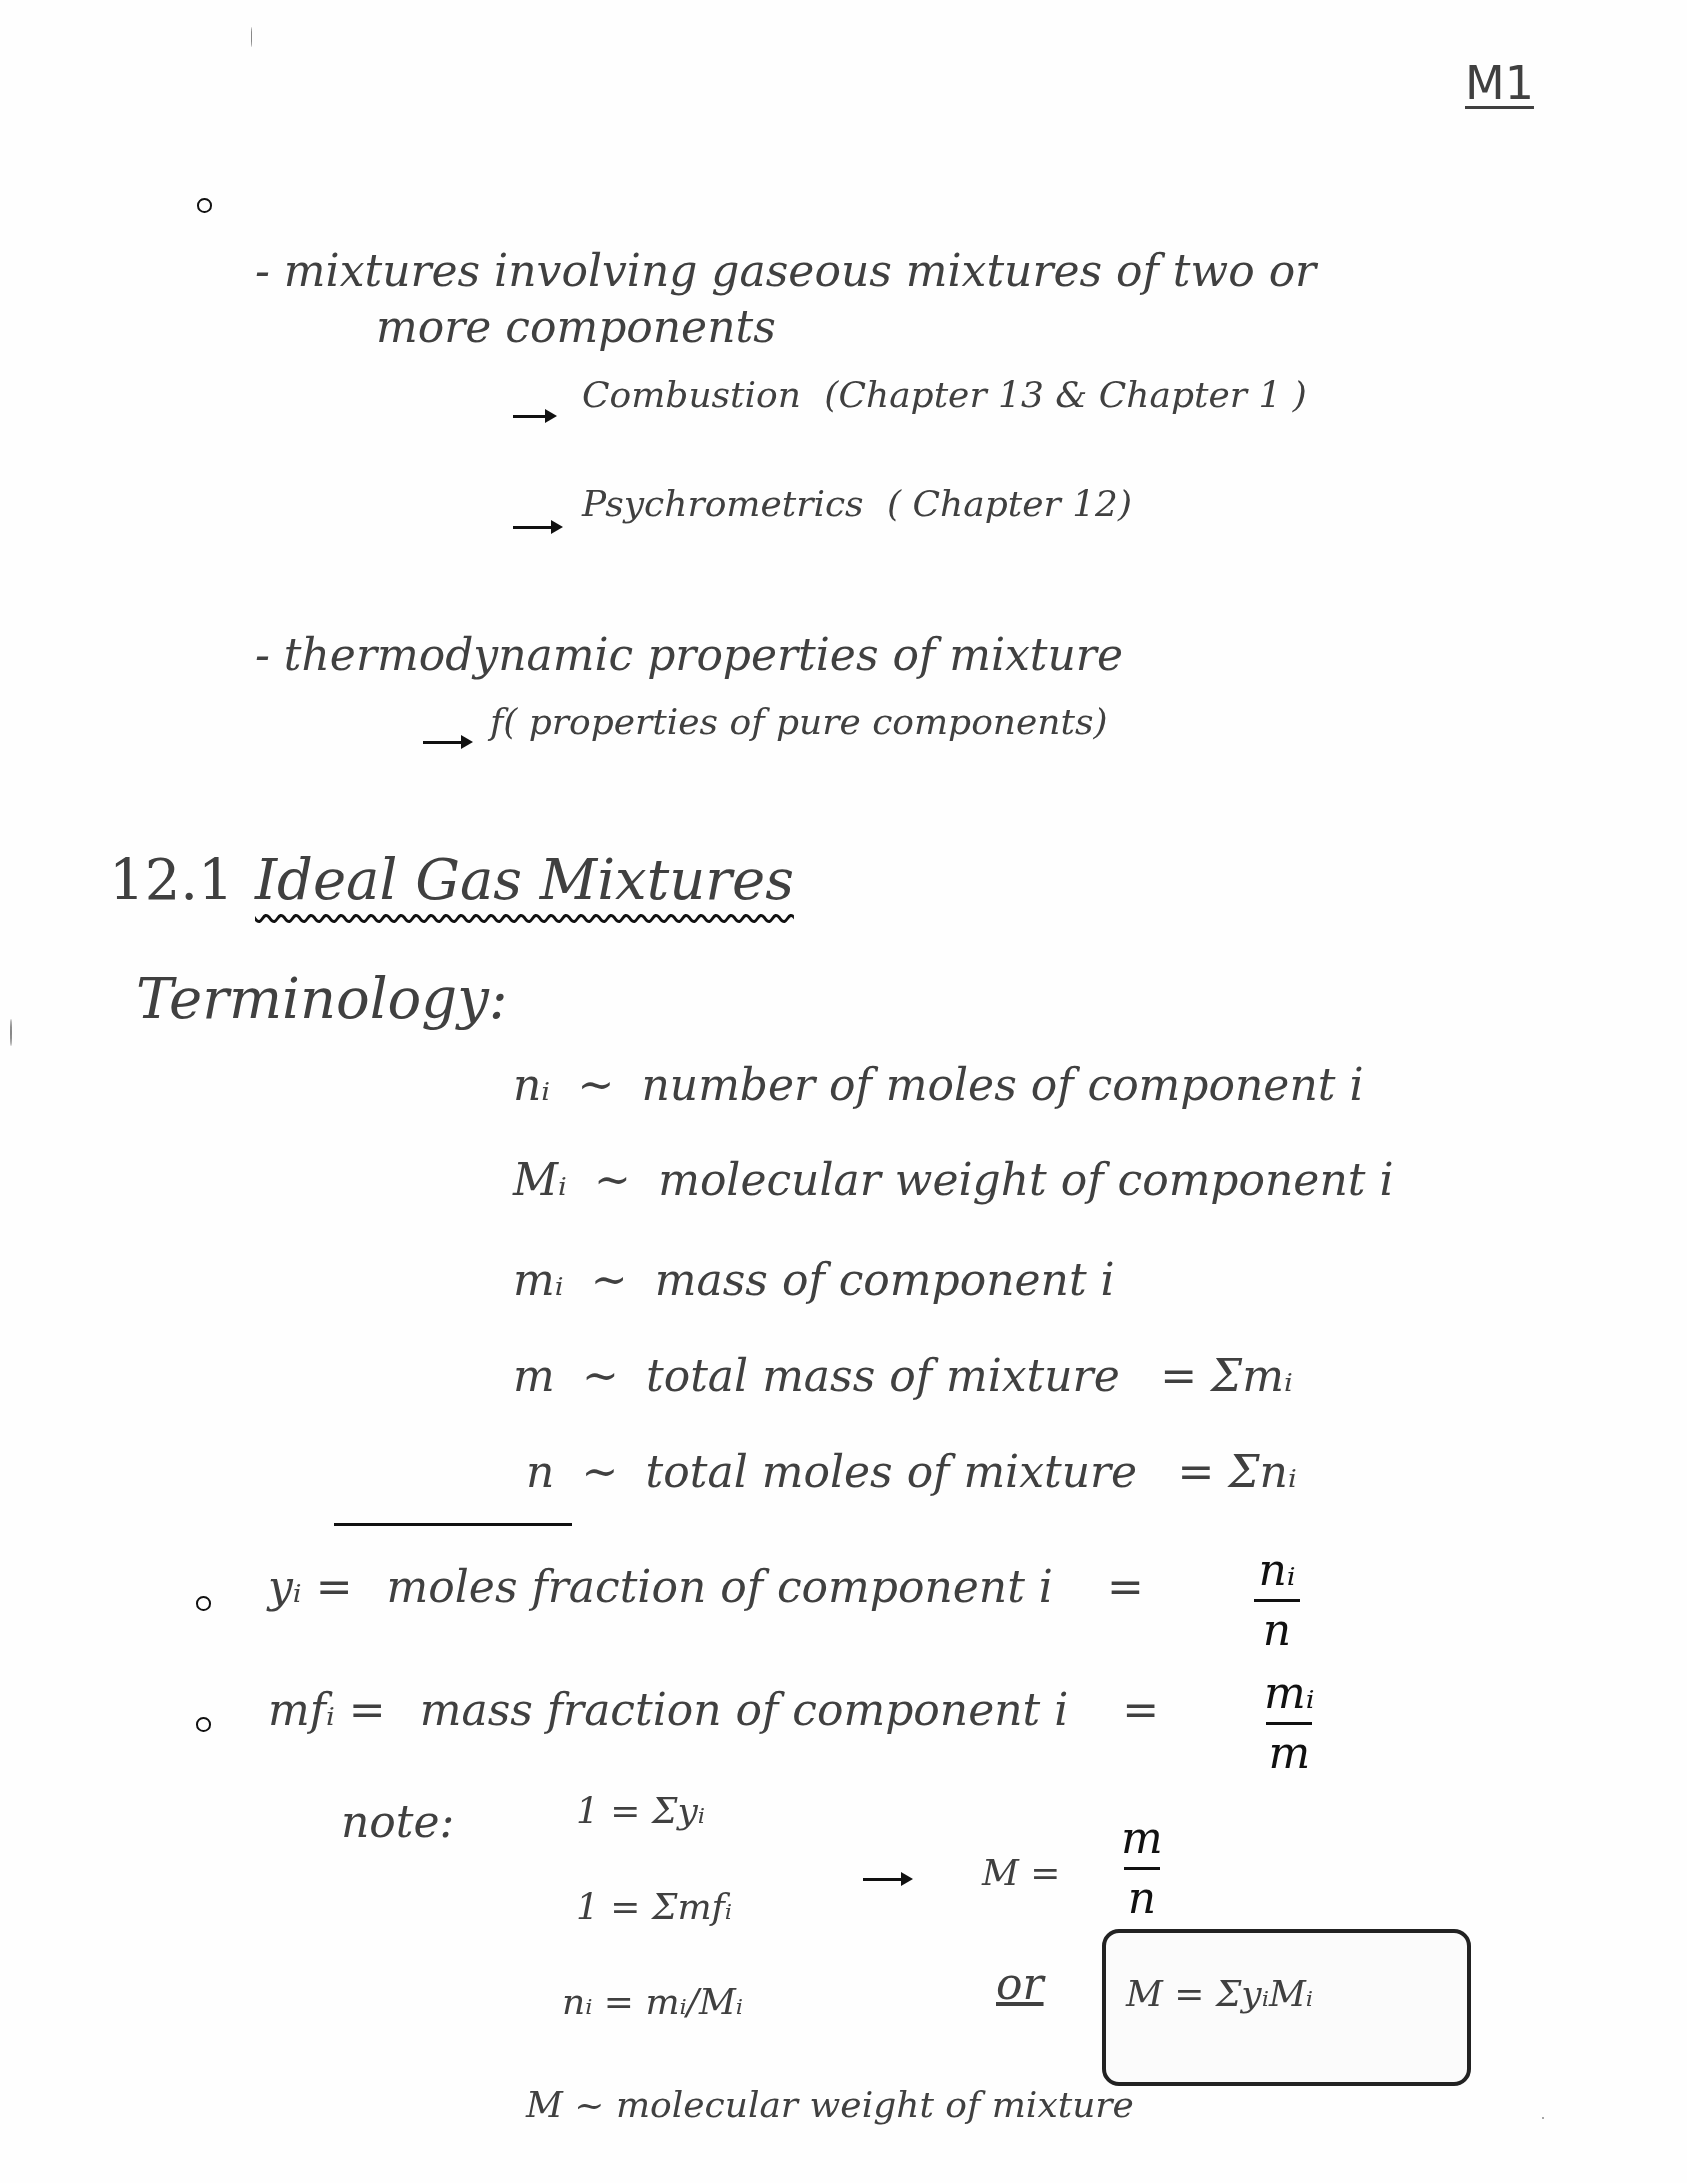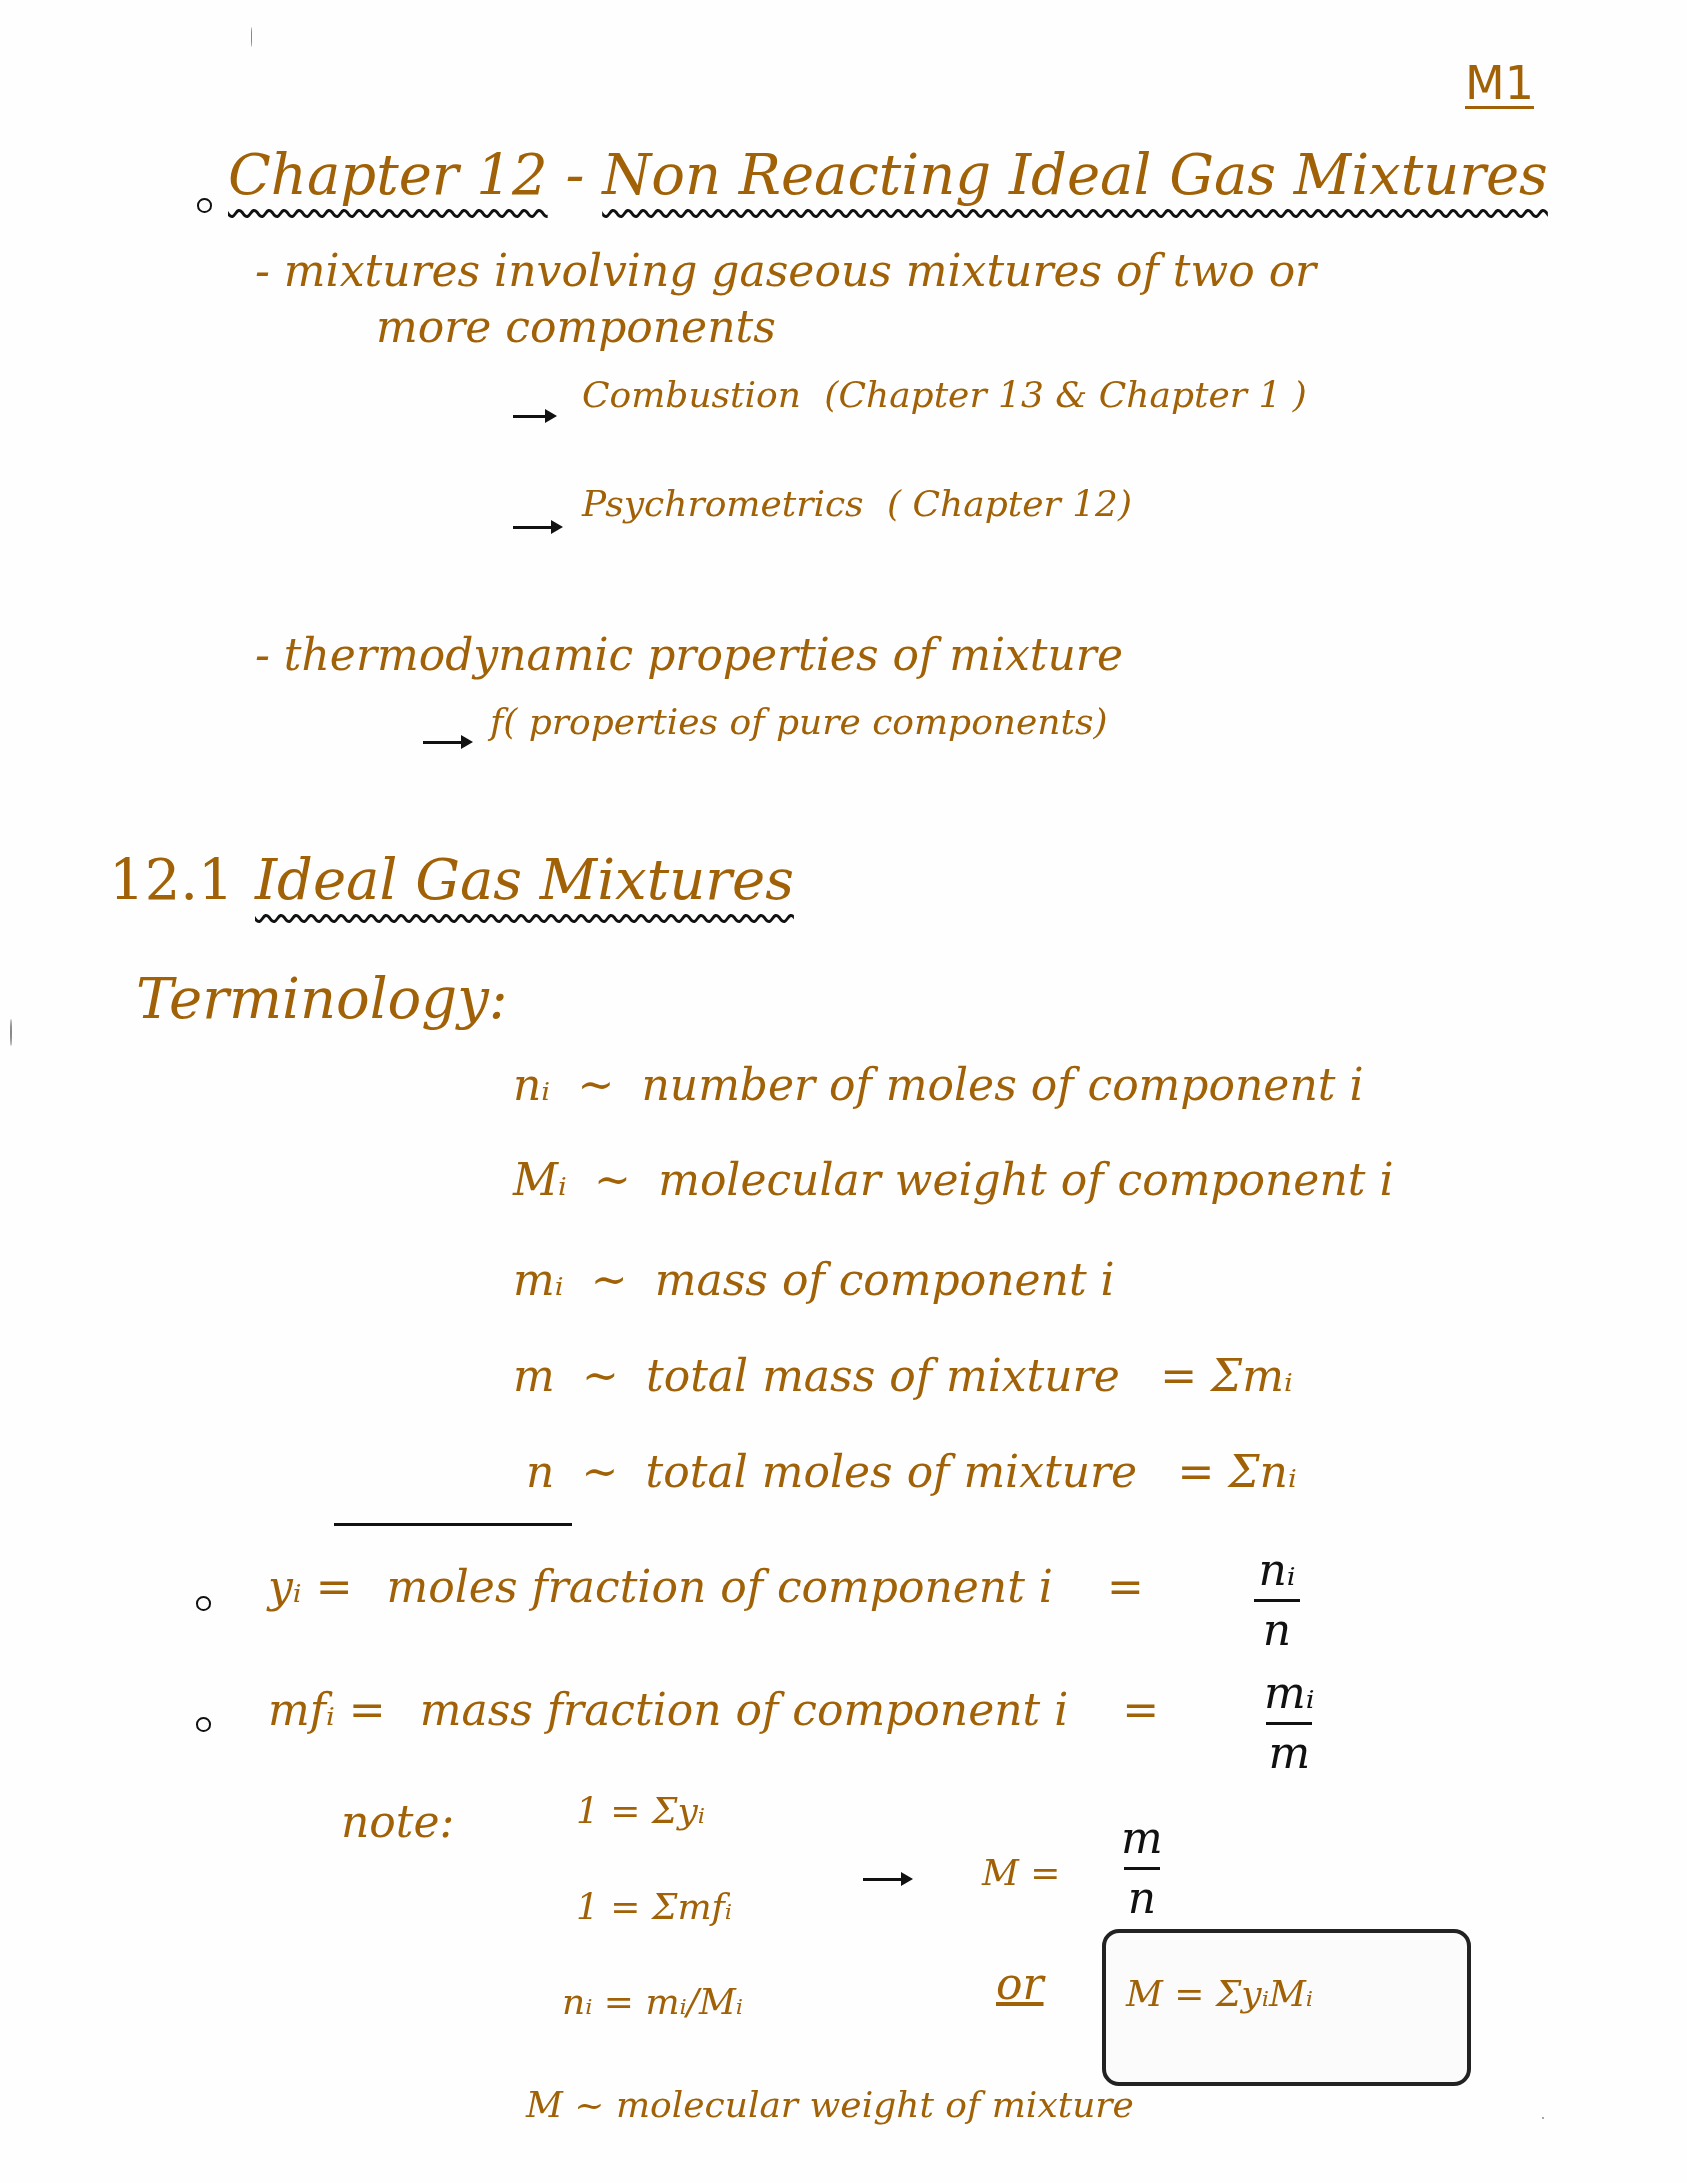--- a/index.html
+++ b/index.html
@@ -6,7 +6,7 @@
     body { width: 1687px; height: 2183px; position: relative; overflow: hidden;
            font-family: "DejaVu Serif", serif; color: #111111; }
     .page { position: absolute; left: 0; top: 0; width: 1687px; height: 2183px; background: #fefefe; }
-    .hw { position: absolute; white-space: nowrap; font-family: "DejaVu Serif", serif; font-style: italic; color: #a16207; }
+    .hw { position: absolute; white-space: nowrap; font-family: "DejaVu Serif", serif; font-style: italic; color: #404040; }
     .title { font-size: 56px; }
     .body { font-size: 44px; }
     .big { font-size: 36px; }

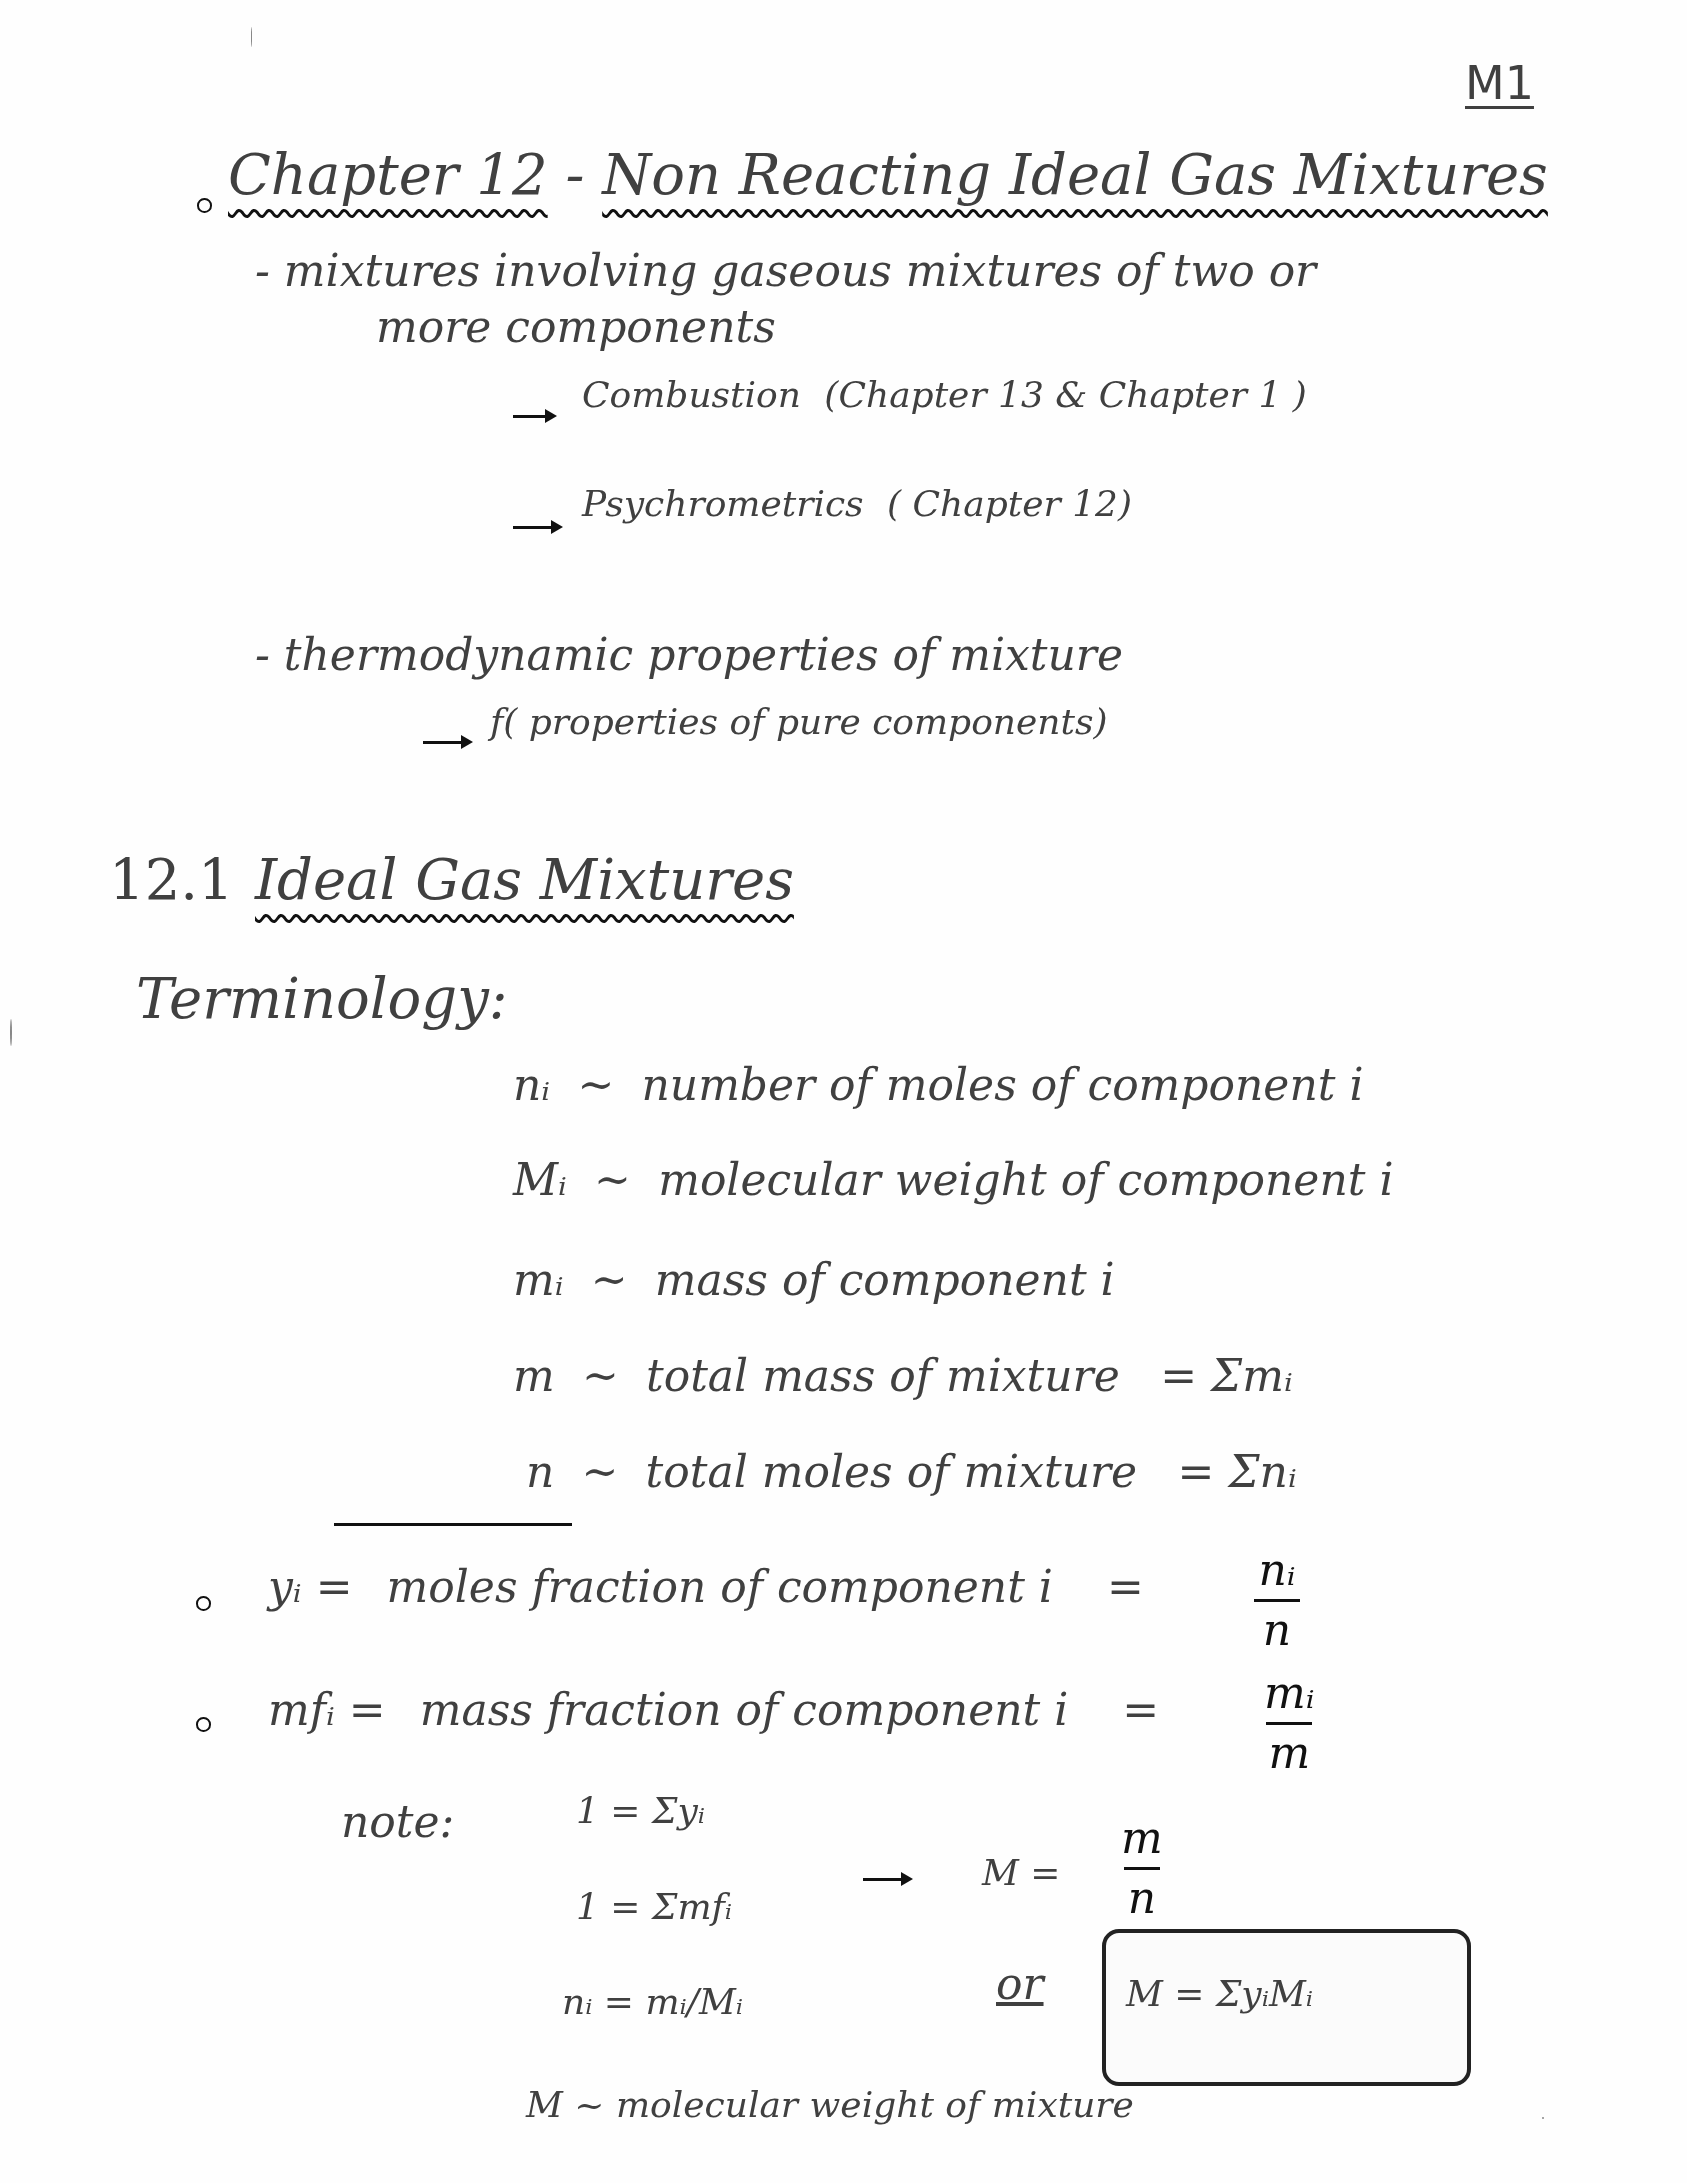--- a/index.html
+++ b/index.html
@@ -29,11 +29,6 @@
   <div class="hw big" style="left:1465px; top:56px; font-style:normal; font-family:'DejaVu Sans',sans-serif; font-size:46px; text-decoration:underline; text-decoration-thickness:2.6px; text-underline-offset:6.6px;">M1</div>
 
   <div class="bullet" style="left:197px; top:198px;"></div>
-  <div class="hw title" style="left:228px; top:142px;">
-    <span class="wavy">Chapter 12</span>
-    <span>-</span>
-    <span class="wavy">Non Reacting Ideal Gas Mixtures</span>
-  </div>
 
   <div class="hw body" style="left:255px; top:245px;">- mixtures involving gaseous mixtures of two or</div>
   <div class="hw body" style="left:376px; top:301px;">more components</div>

